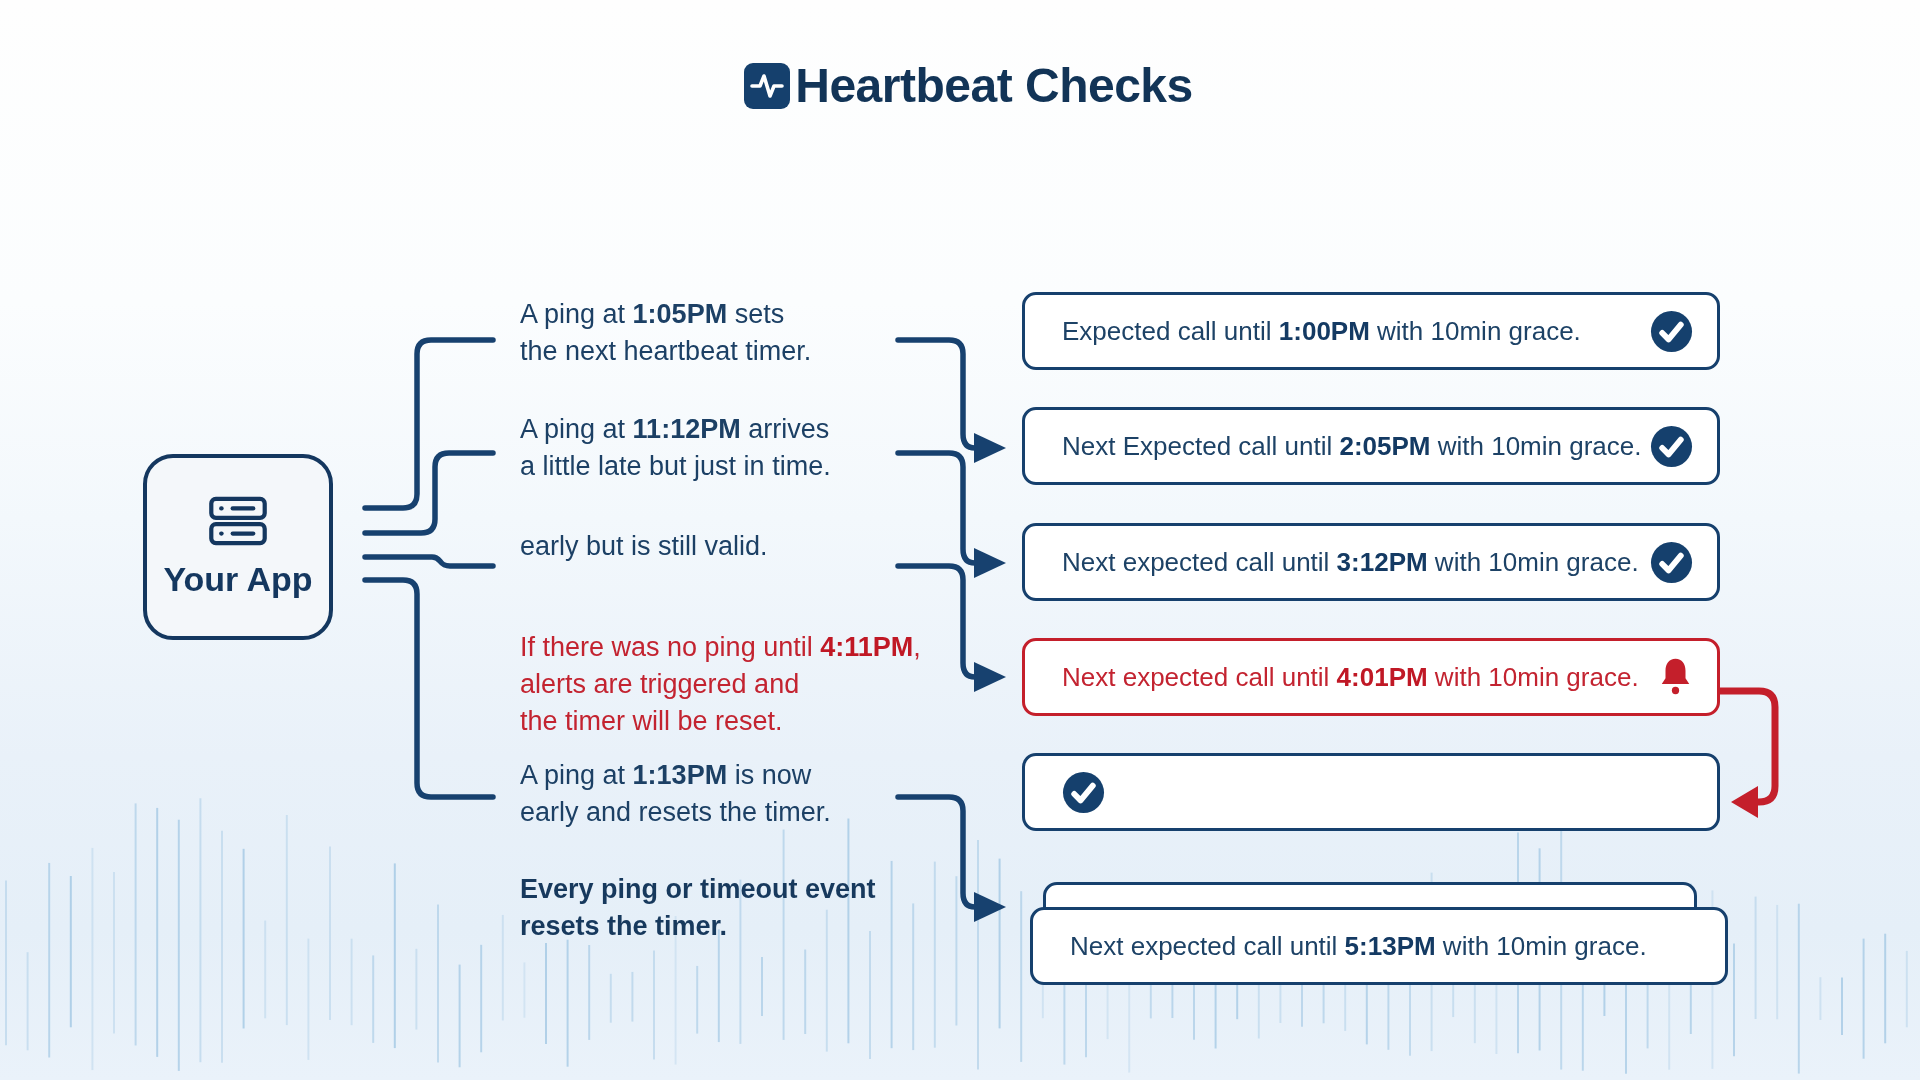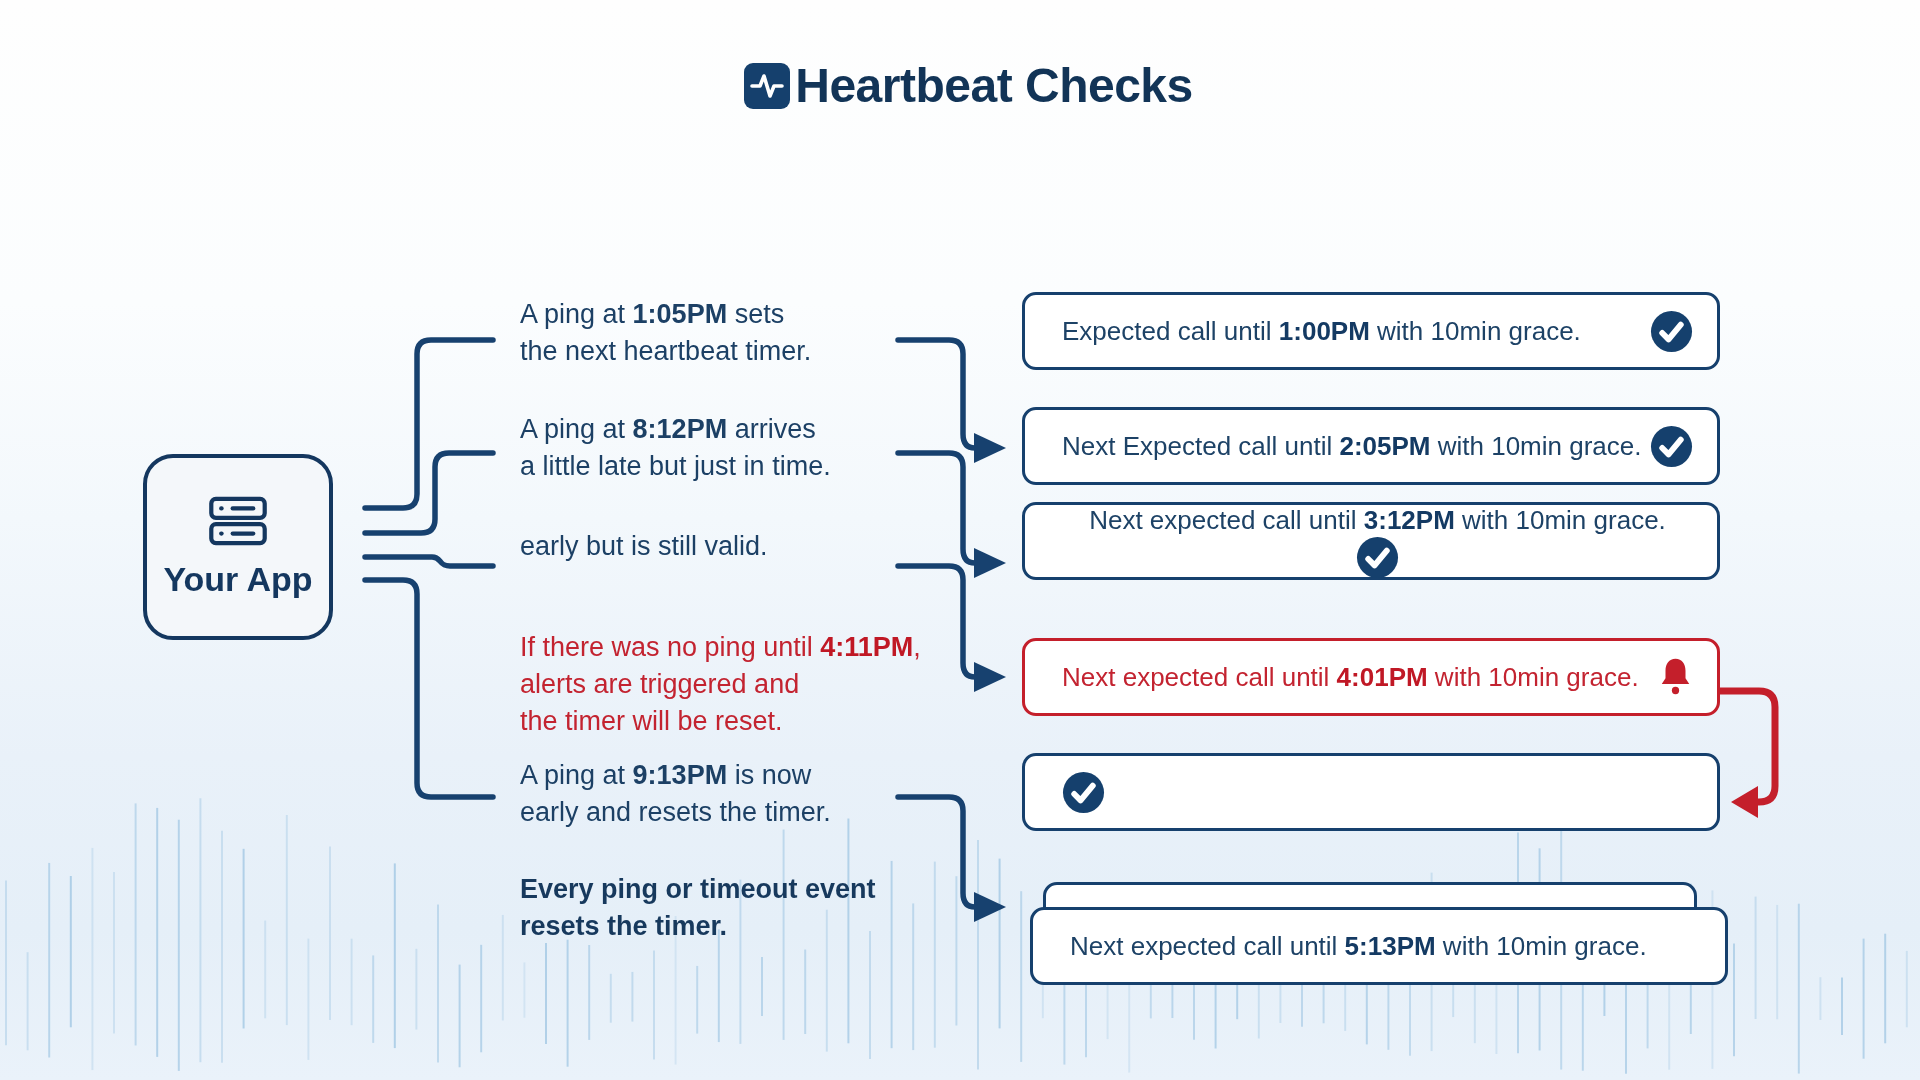--- a/index.html
+++ b/index.html
@@ -199,7 +199,7 @@
         <div class="ev-line"><span>the next heartbeat timer.</span></div>
       </div>
       <div class="event ev-normal" style="top: 411px;">
-        <div class="ev-line"><span>A ping at </span><span class="b">8:12PM</span><span> arrives</span></div>
+        <div class="ev-line"><span>A ping at </span><span class="b">11:12PM</span><span> arrives</span></div>
         <div class="ev-line"><span>a little late but just in time.</span></div>
       </div>
       <div class="event ev-normal" style="top: 528px;">

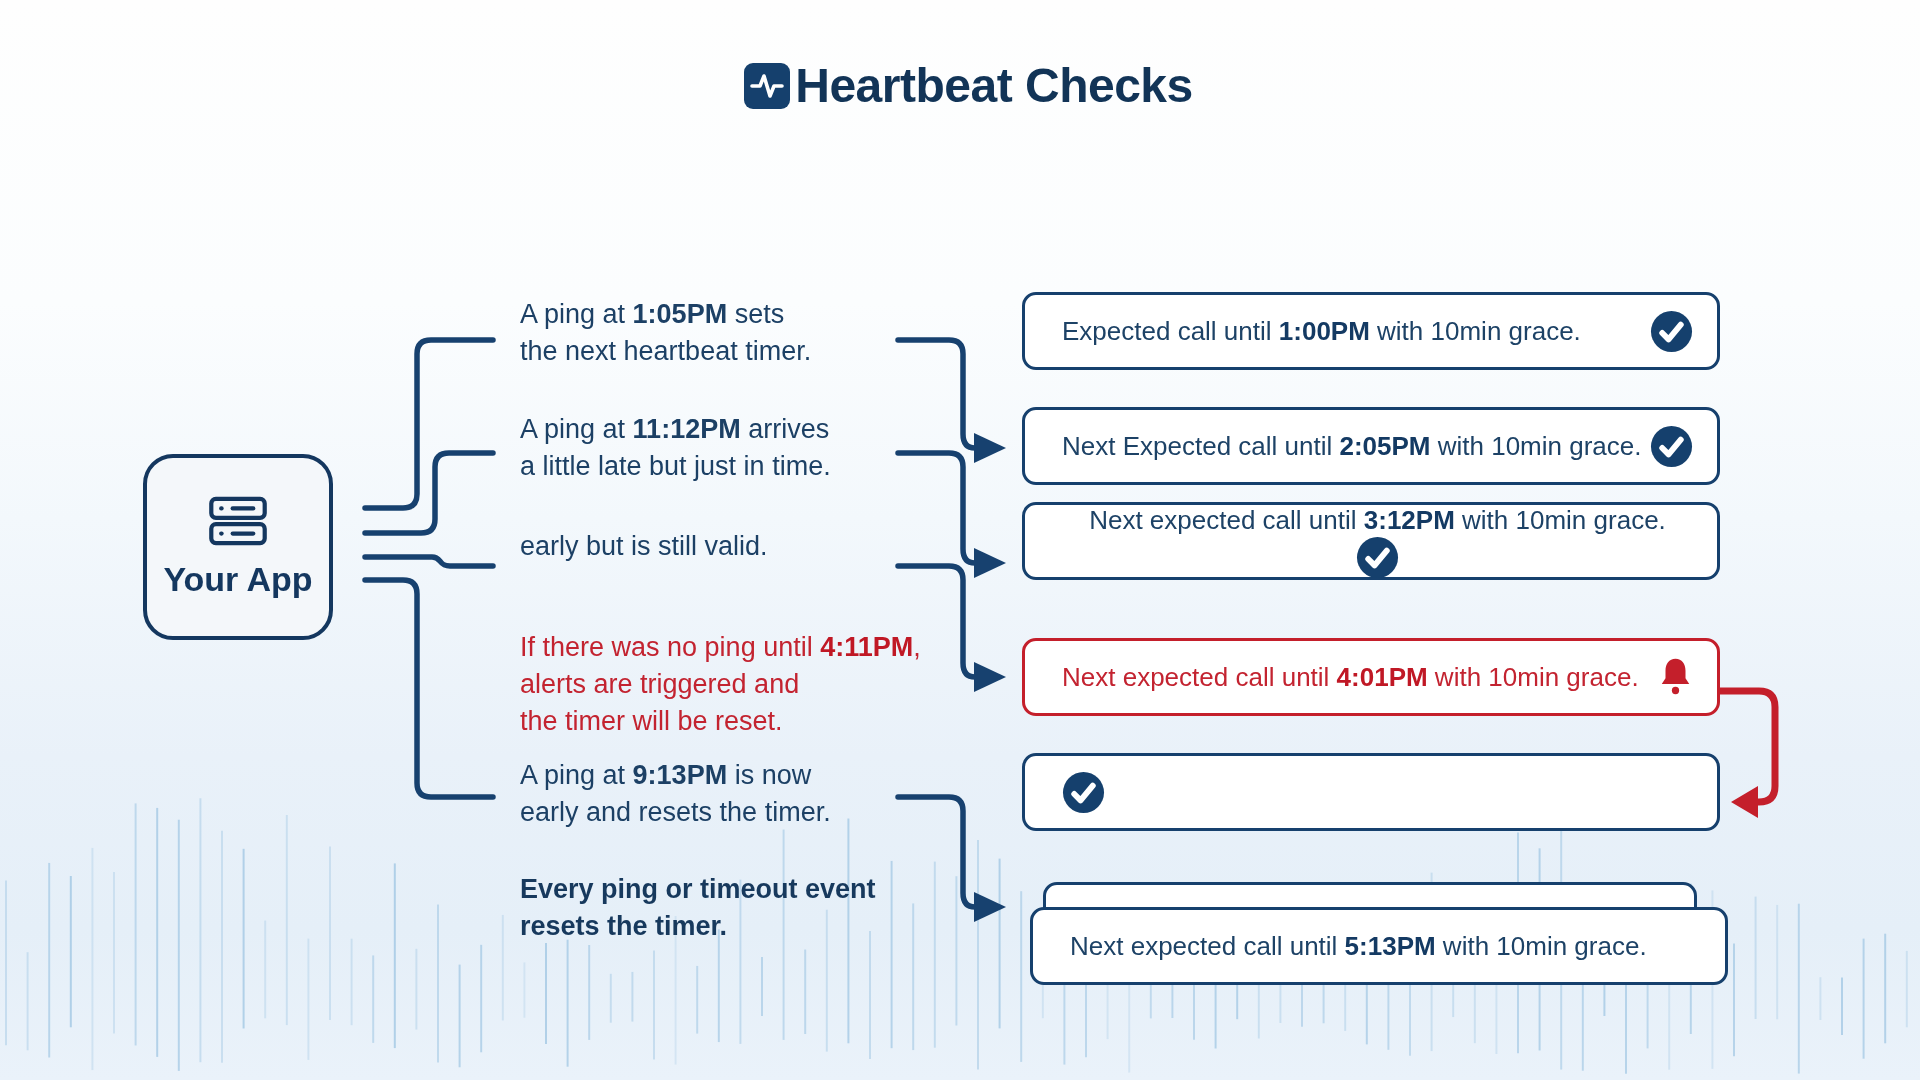--- a/index.html
+++ b/index.html
@@ -239,7 +239,7 @@
           </svg>
         </span>
       </div>
-      <div class="check ck-ok" style="top: 502px; flex-direction: column;">
+      <div class="check ck-ok" style="top: 523px;">
         <span class="ck-text"><span>Next expected call until </span><span class="b">3:12PM</span><span> with 10min grace.</span></span>
         <span class="ck-icon">
           <svg width="43" height="43" viewBox="0 0 44 44">

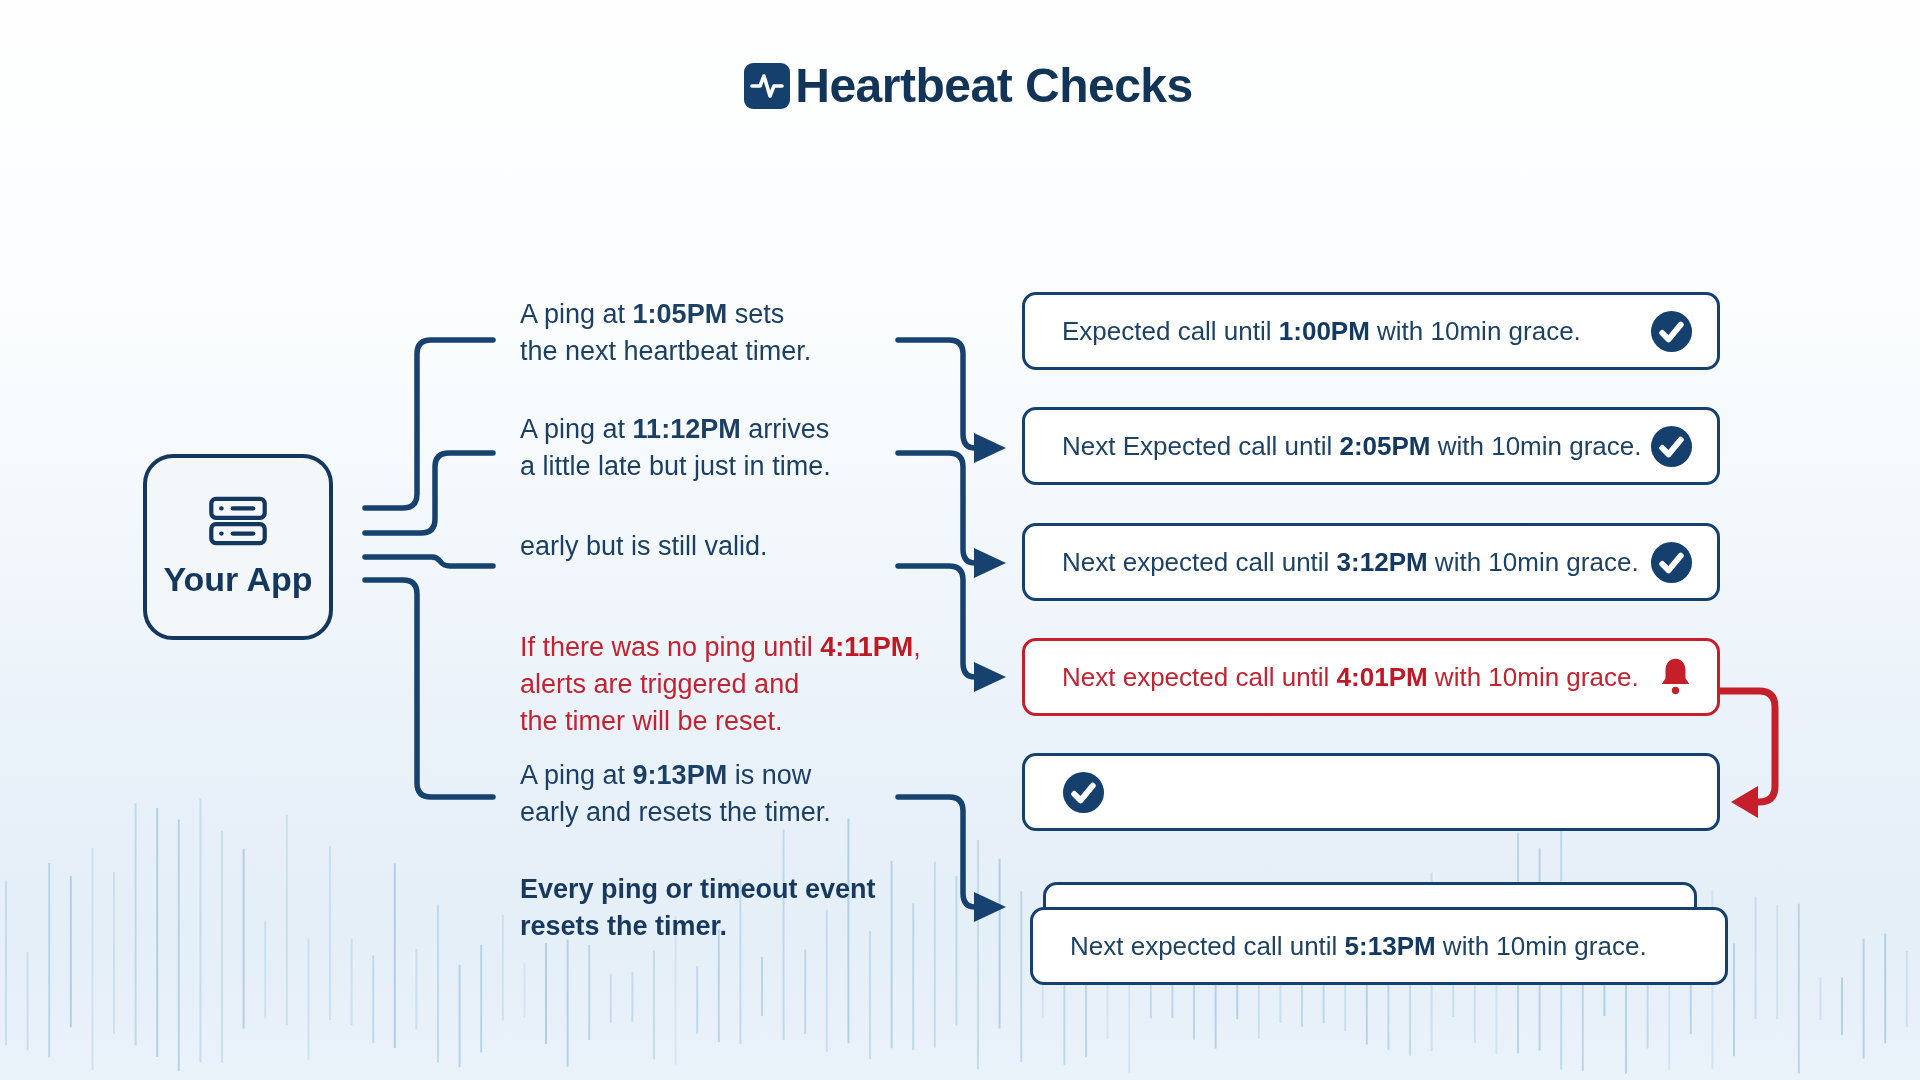--- a/index.html
+++ b/index.html
@@ -211,7 +211,7 @@
         <div class="ev-line"><span>the timer will be reset.</span></div>
       </div>
       <div class="event ev-normal" style="top: 757px;">
-        <div class="ev-line"><span>A ping at </span><span class="b">9:13PM</span><span> is now</span></div>
+        <div class="ev-line"><span>A ping at </span><span class="b">1:13PM</span><span> is now</span></div>
         <div class="ev-line"><span>early and resets the timer.</span></div>
       </div>
       <div class="event ev-emphasis" style="top: 871px;">

